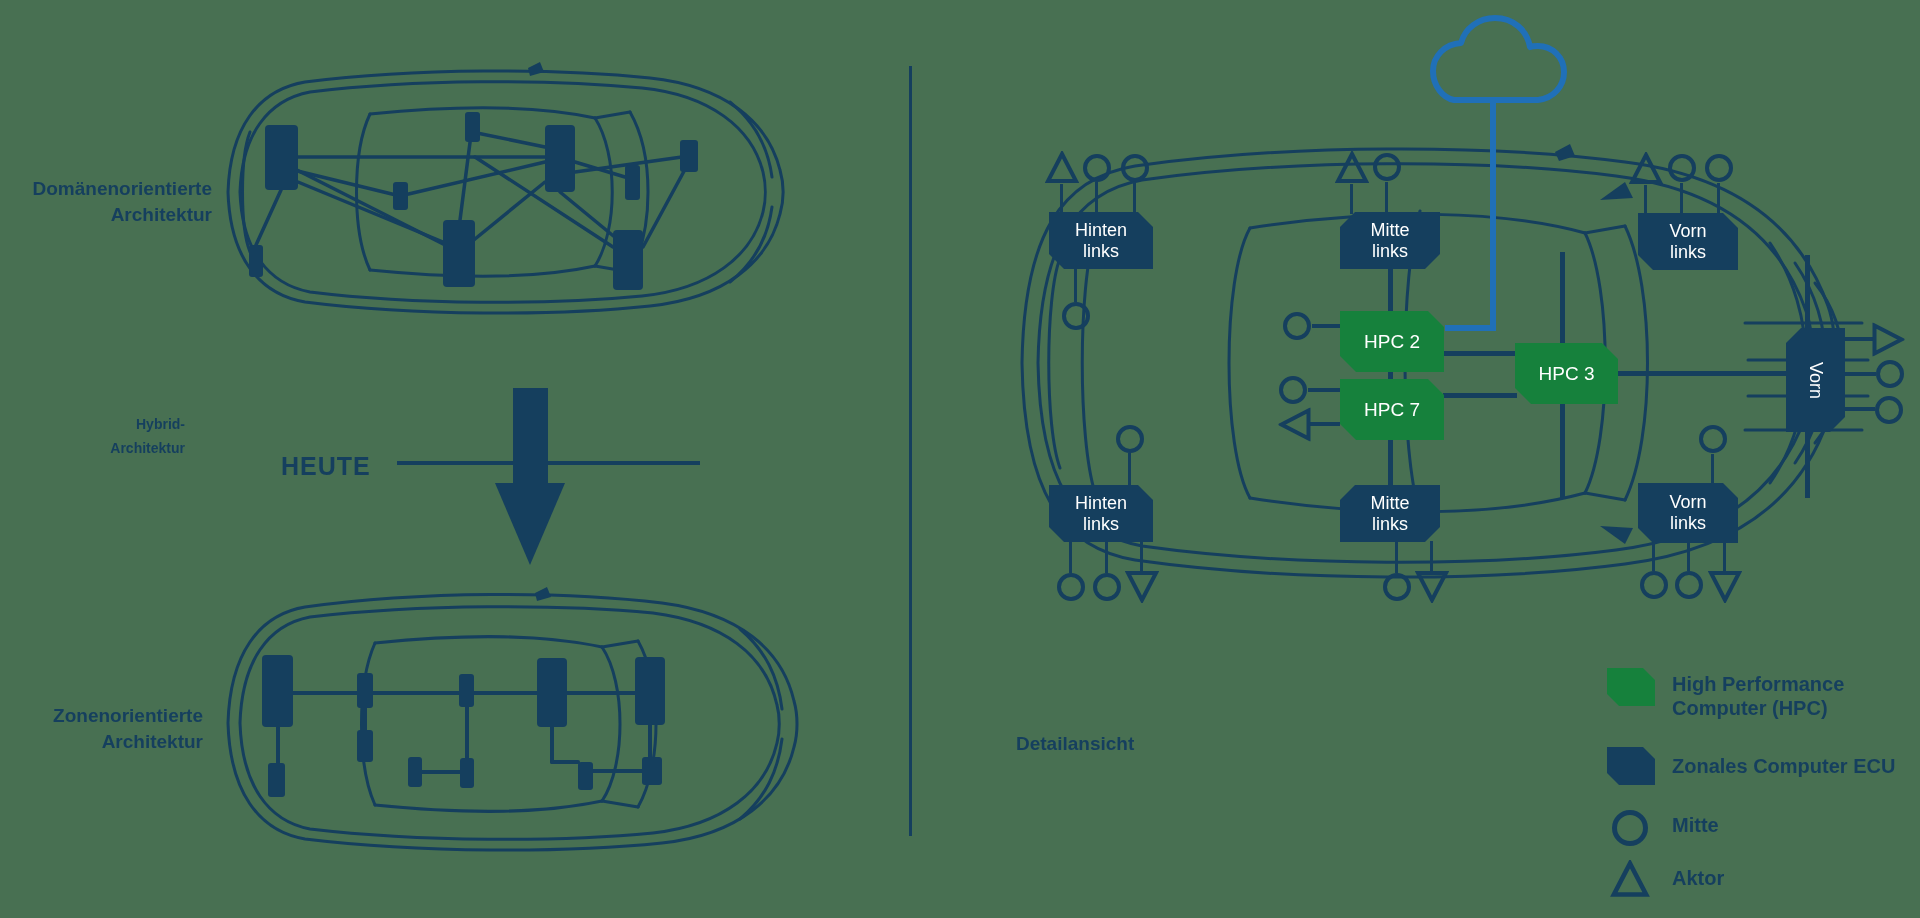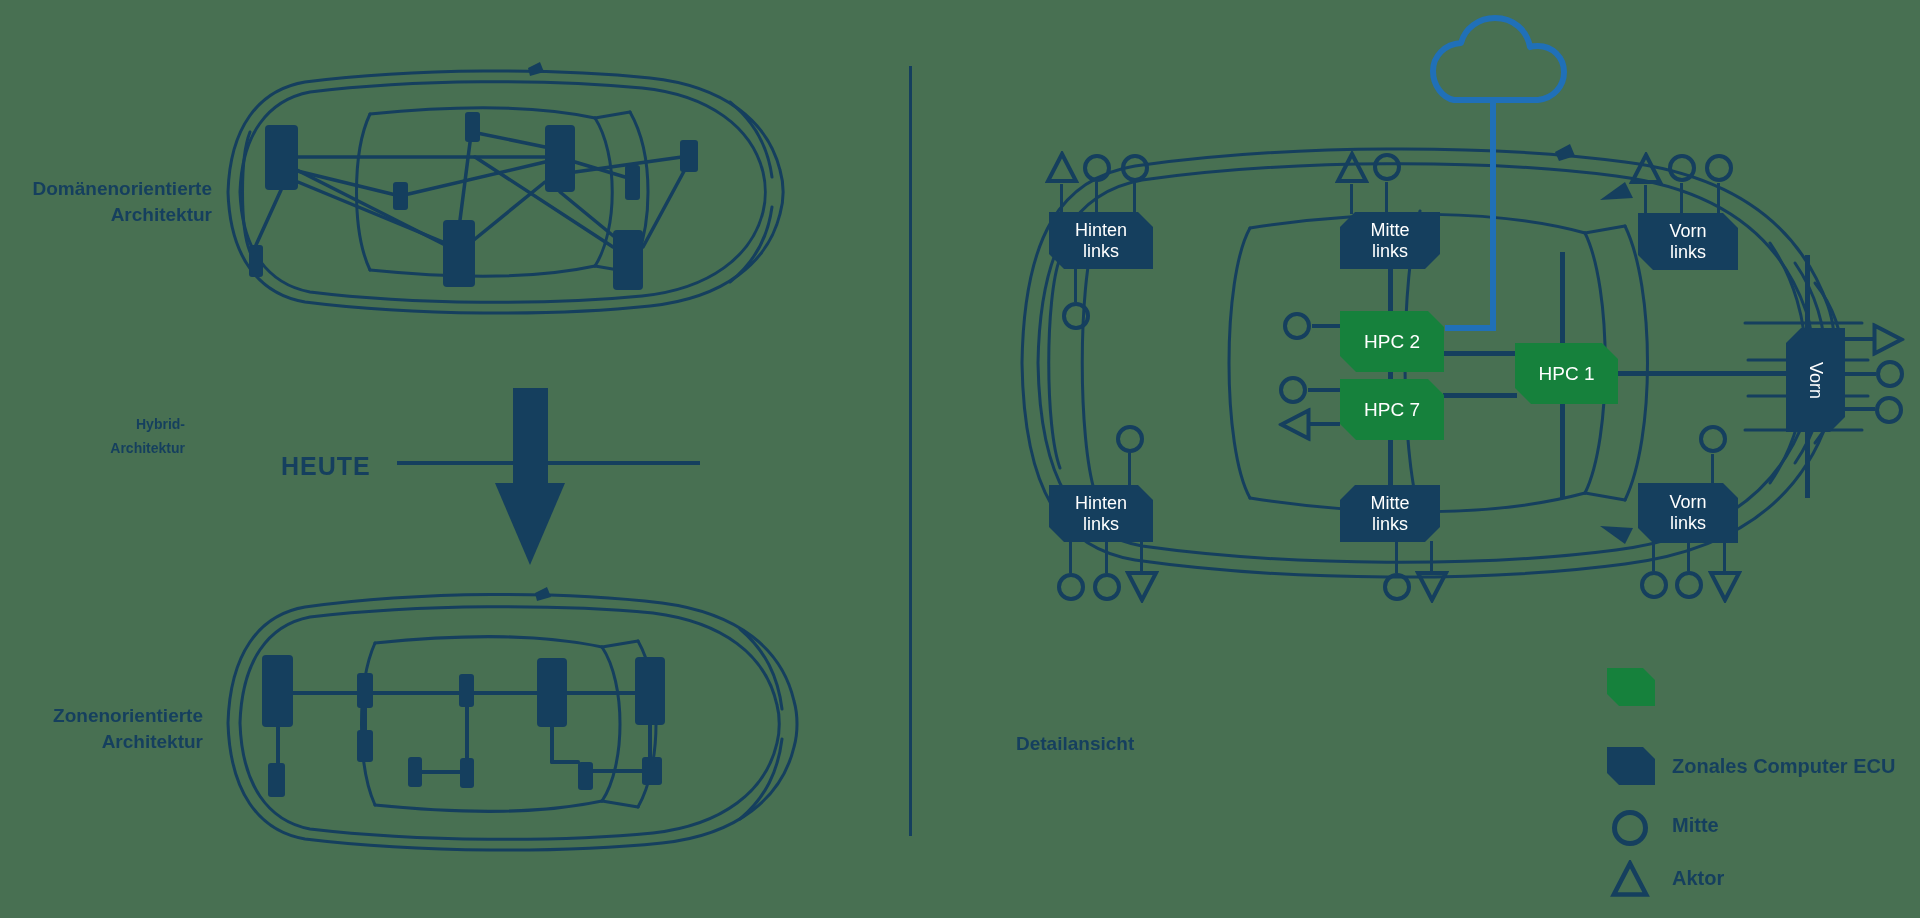--- a/index.html
+++ b/index.html
@@ -288,7 +288,7 @@
     <span>HPC 7</span>
   </div>
   <div class="hpc-box" style="left:1515px;top:343px;width:103px;height:61px;">
-    <span>HPC 1</span>
+    <span>HPC 3</span>
   </div>
 
   <div class="lbl" style="left:1016px;top:733px;font-size:19px;text-align:left;">Detailansicht</div>

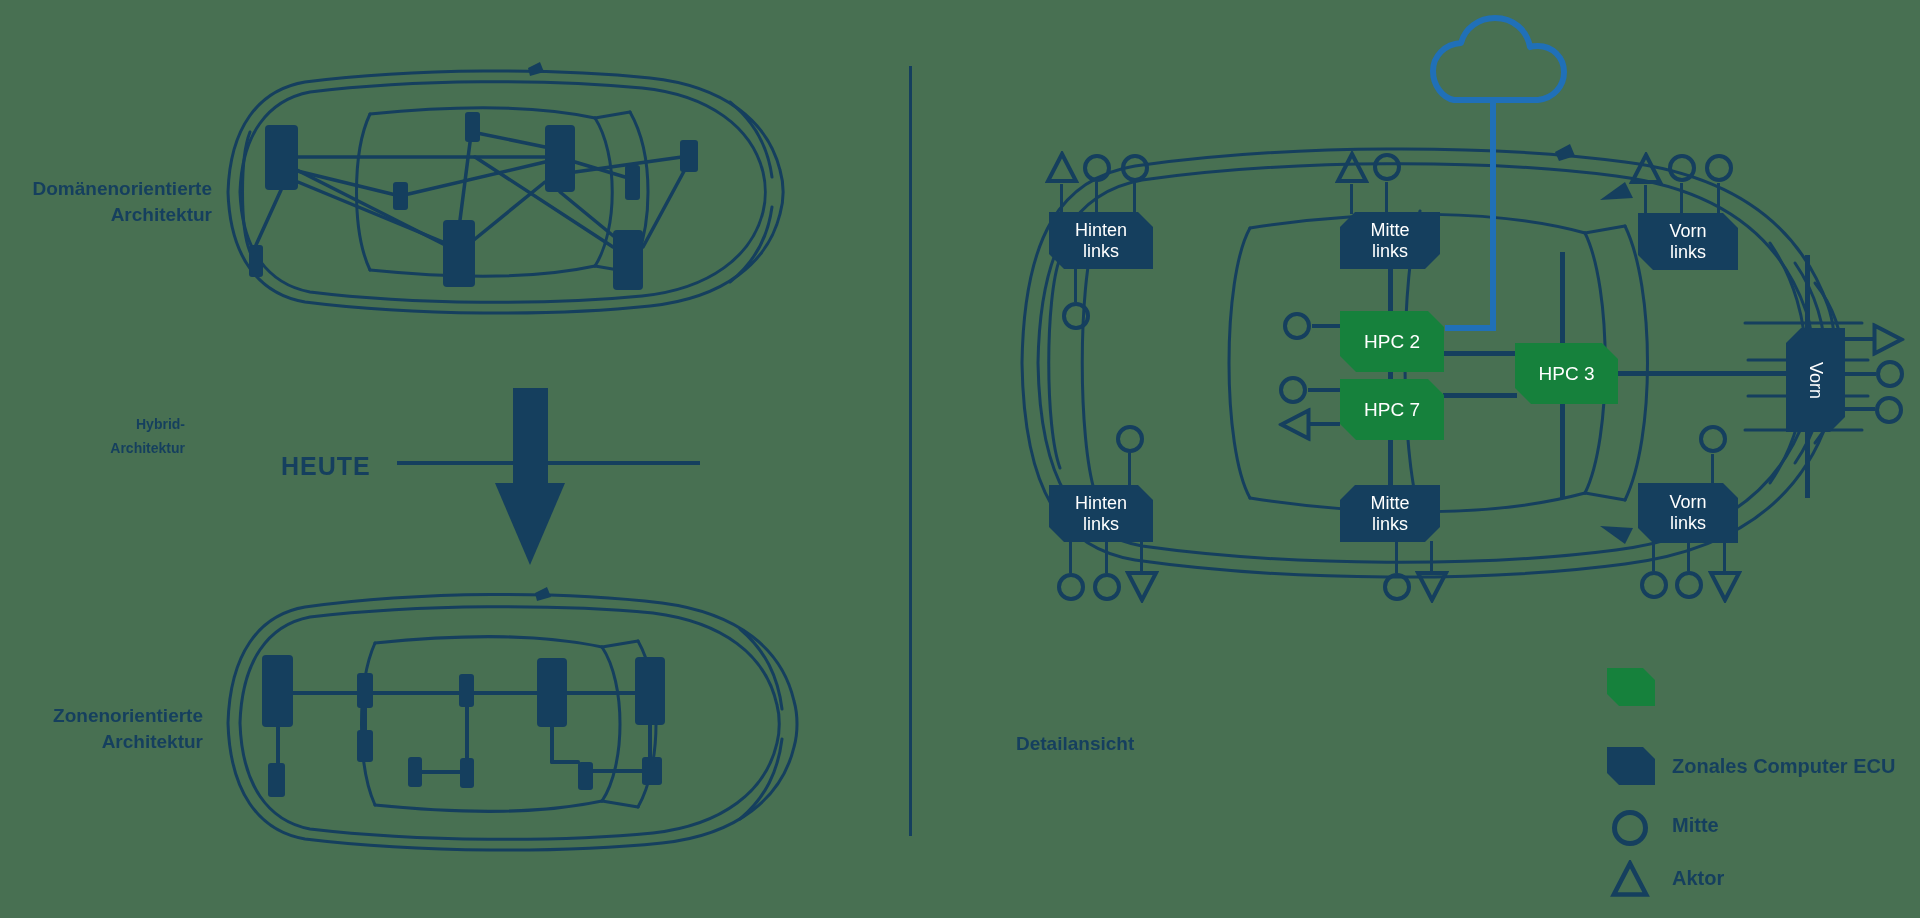--- a/index.html
+++ b/index.html
@@ -294,6 +294,7 @@
   <div class="lbl" style="left:1016px;top:733px;font-size:19px;text-align:left;">Detailansicht</div>
 
   <div class="legend-swatch" style="left:1607px;top:668px;background:#16813C;"></div>
+  <div class="legend-text" style="left:1672px;top:672px;width:235px;">High Performance Computer (HPC)</div>
 
   <div class="legend-swatch" style="left:1607px;top:747px;background:#153F5E;"></div>
   <div class="legend-text" style="left:1672px;top:754px;">Zonales Computer ECU</div>

